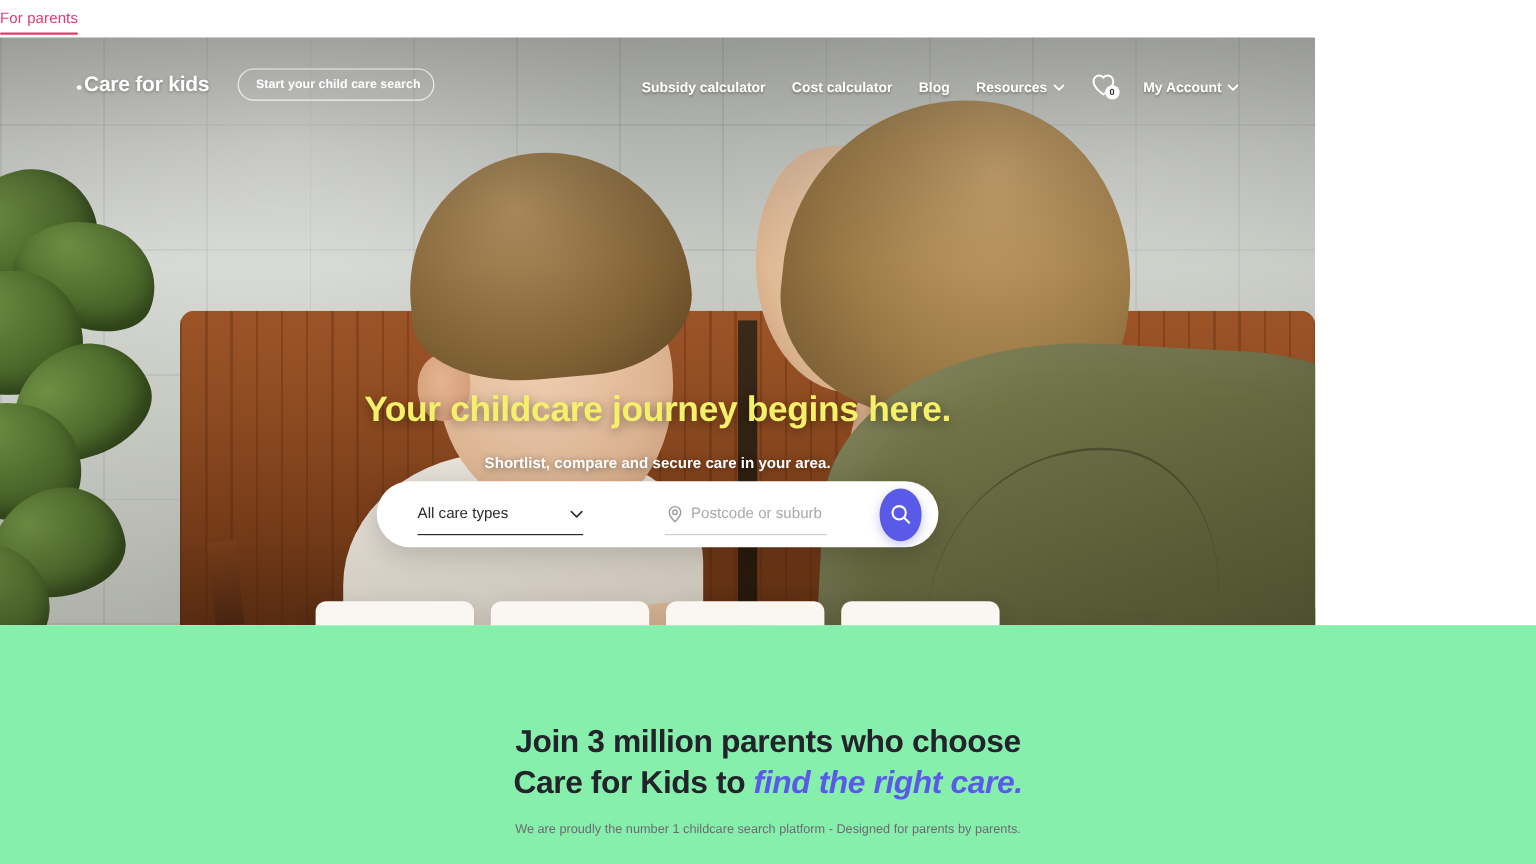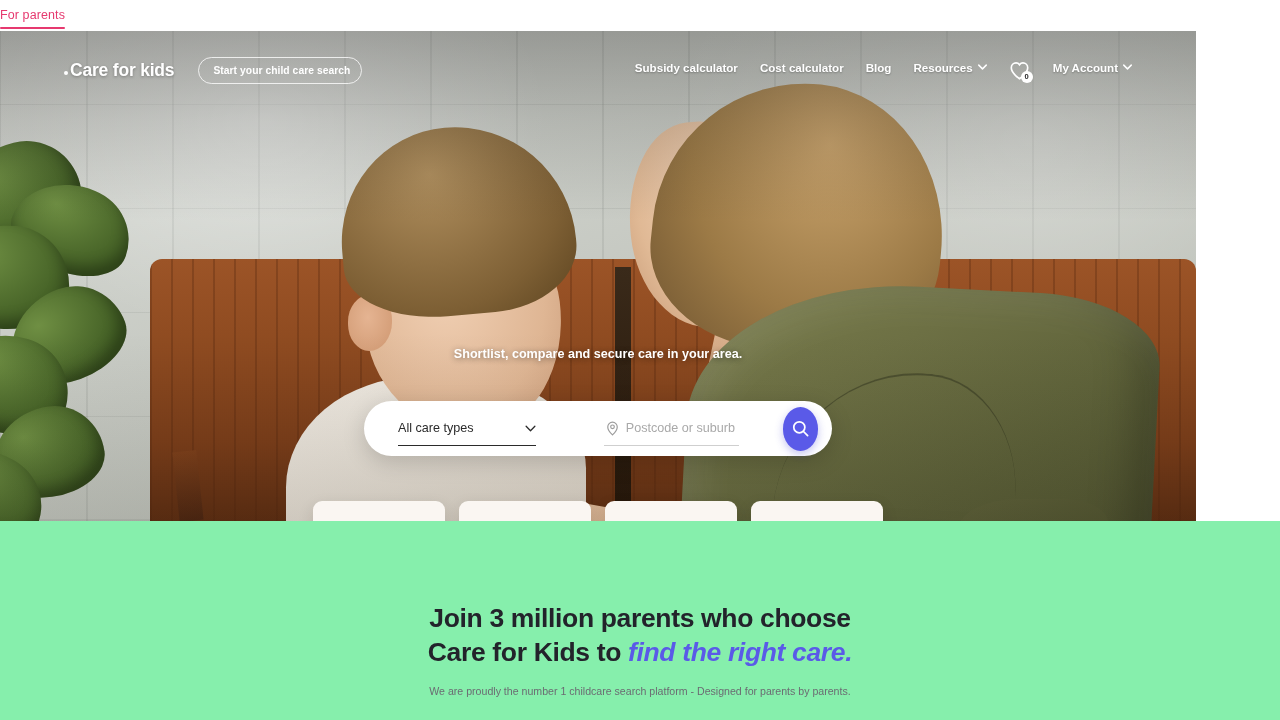--- a/index.html
+++ b/index.html
@@ -43,7 +43,7 @@
   
   .hero {
     position: relative;
-    width: 1196px;
+    width: 1096px;
     height: 490px;
     overflow: hidden;
   }

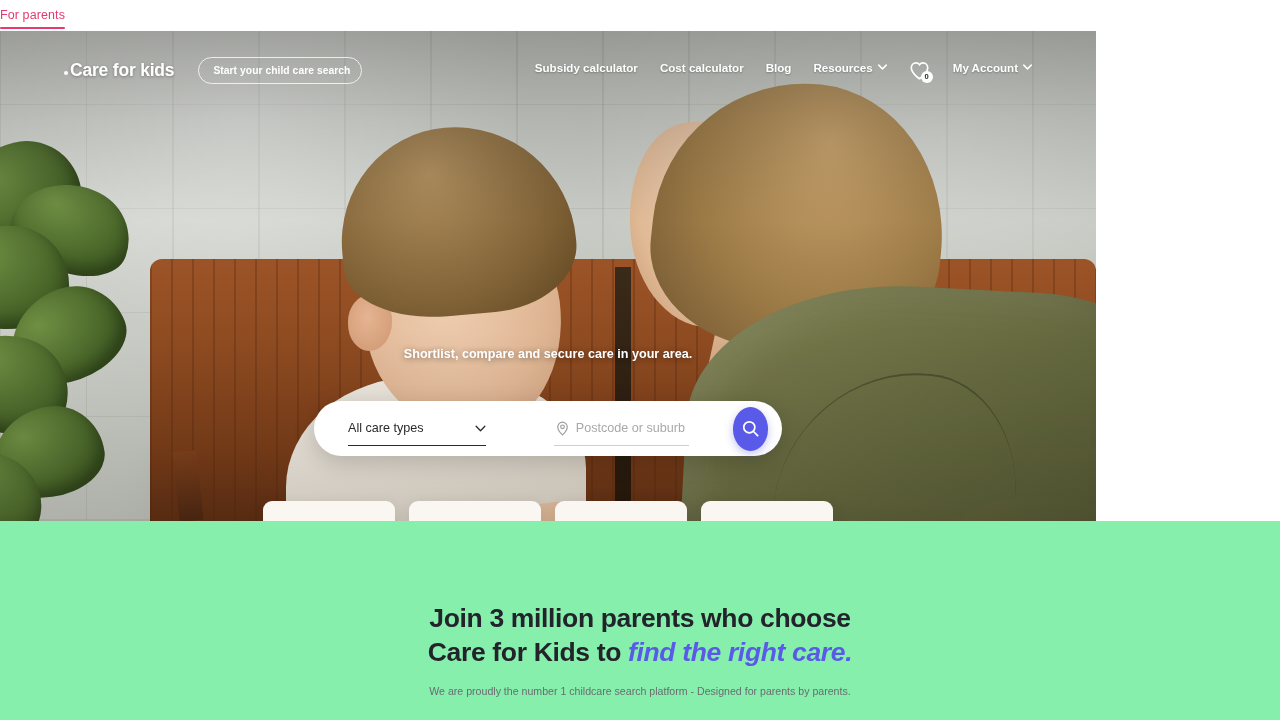--- a/index.html
+++ b/index.html
@@ -225,7 +225,7 @@
   }
   .nav {
     margin-left: auto;
-    display: flex; align-items: flex-start; gap: 22px;
+    display: flex; align-items: flex-end; gap: 22px;
   }
   .nav a, .nav .navitem {
     color: #ffffff;

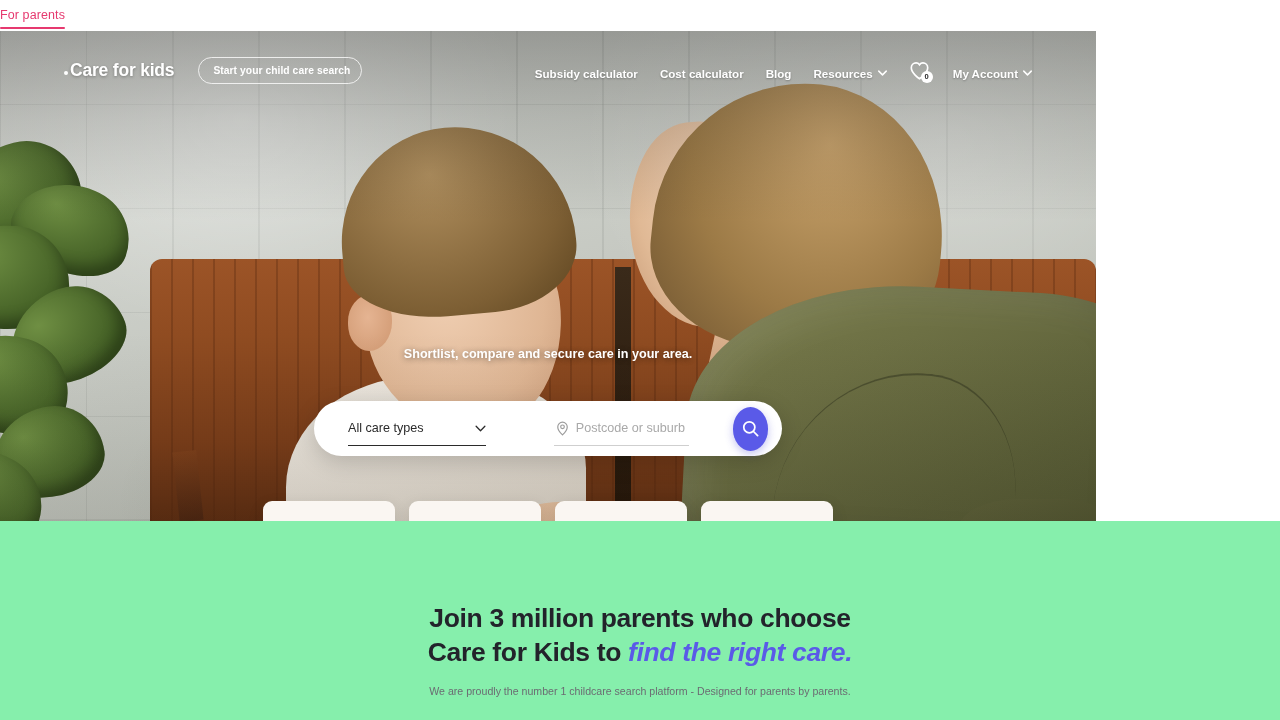--- a/index.html
+++ b/index.html
@@ -429,6 +429,7 @@
   </div>
 
   <div class="hero-copy">
+    <div class="hero-title">Your childcare journey begins here.</div>
     <div class="hero-sub">Shortlist, compare and secure care in your area.</div>
   </div>
 

